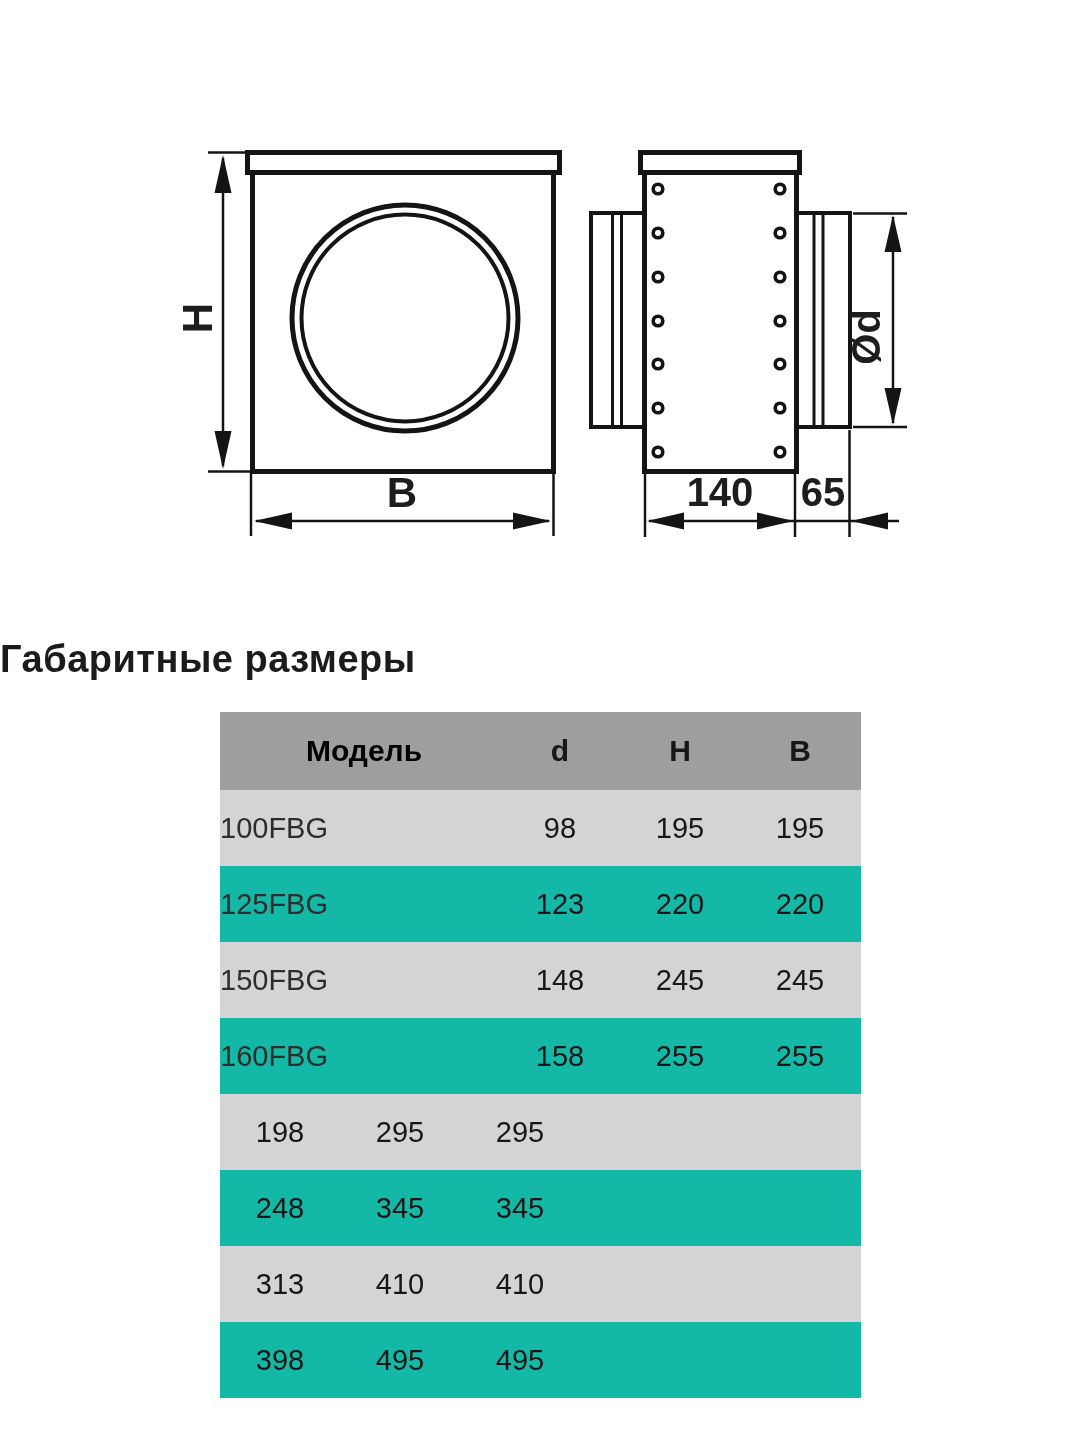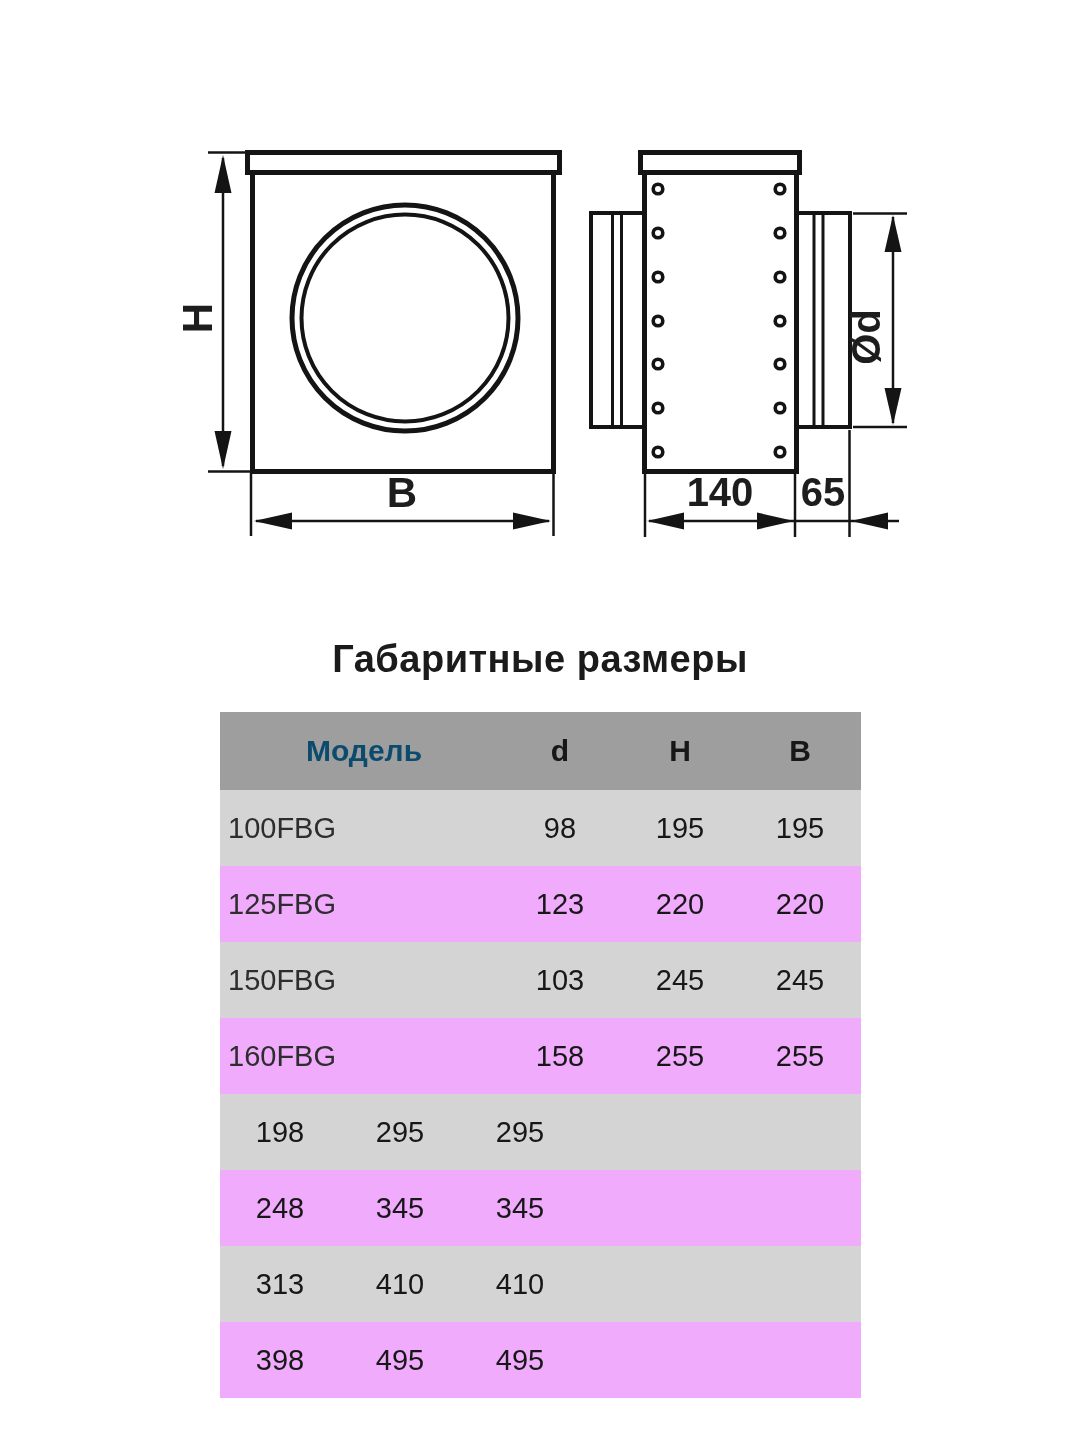--- a/index.html
+++ b/index.html
@@ -28,7 +28,7 @@
   
   .section-title{
     position:absolute;left:0;top:638px;width:1080px;
-    text-align:center;font-size:38px;font-weight:700;color:#1b1b1b;
+    font-size:38px;font-weight:700;color:#1b1b1b;
     letter-spacing:0.5px;
   }
 

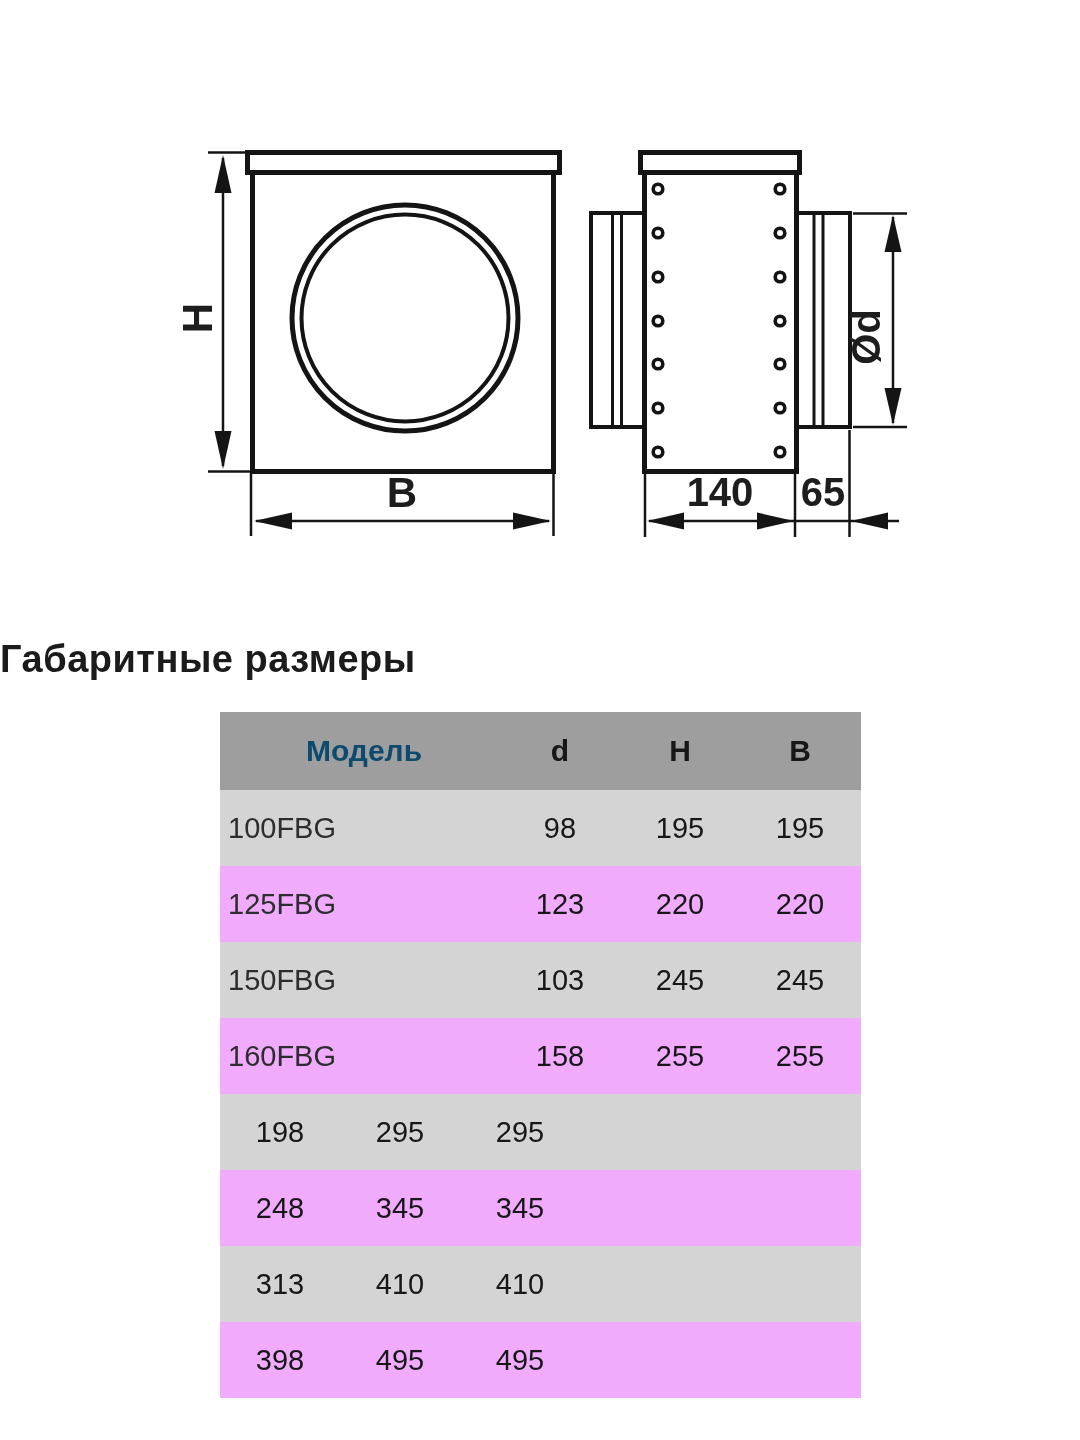--- a/index.html
+++ b/index.html
@@ -40,7 +40,7 @@
   .tbody .row:nth-child(odd){background:#d4d4d4;}
   .cell{box-sizing:border-box;}
   .cell.model{width:280px;padding-left:8px;text-align:left;color:#2d2d2d;}
-  .thead .cell.model{text-align:center;padding-left:8px;color:#0c4a6e;}
+  .thead .cell.model{text-align:center;padding-left:8px;color:#000000;}
   .cell.num{width:120px;text-align:center;font-weight:400;color:#171717;}
   .thead .cell.num{font-weight:700;}
 </style>

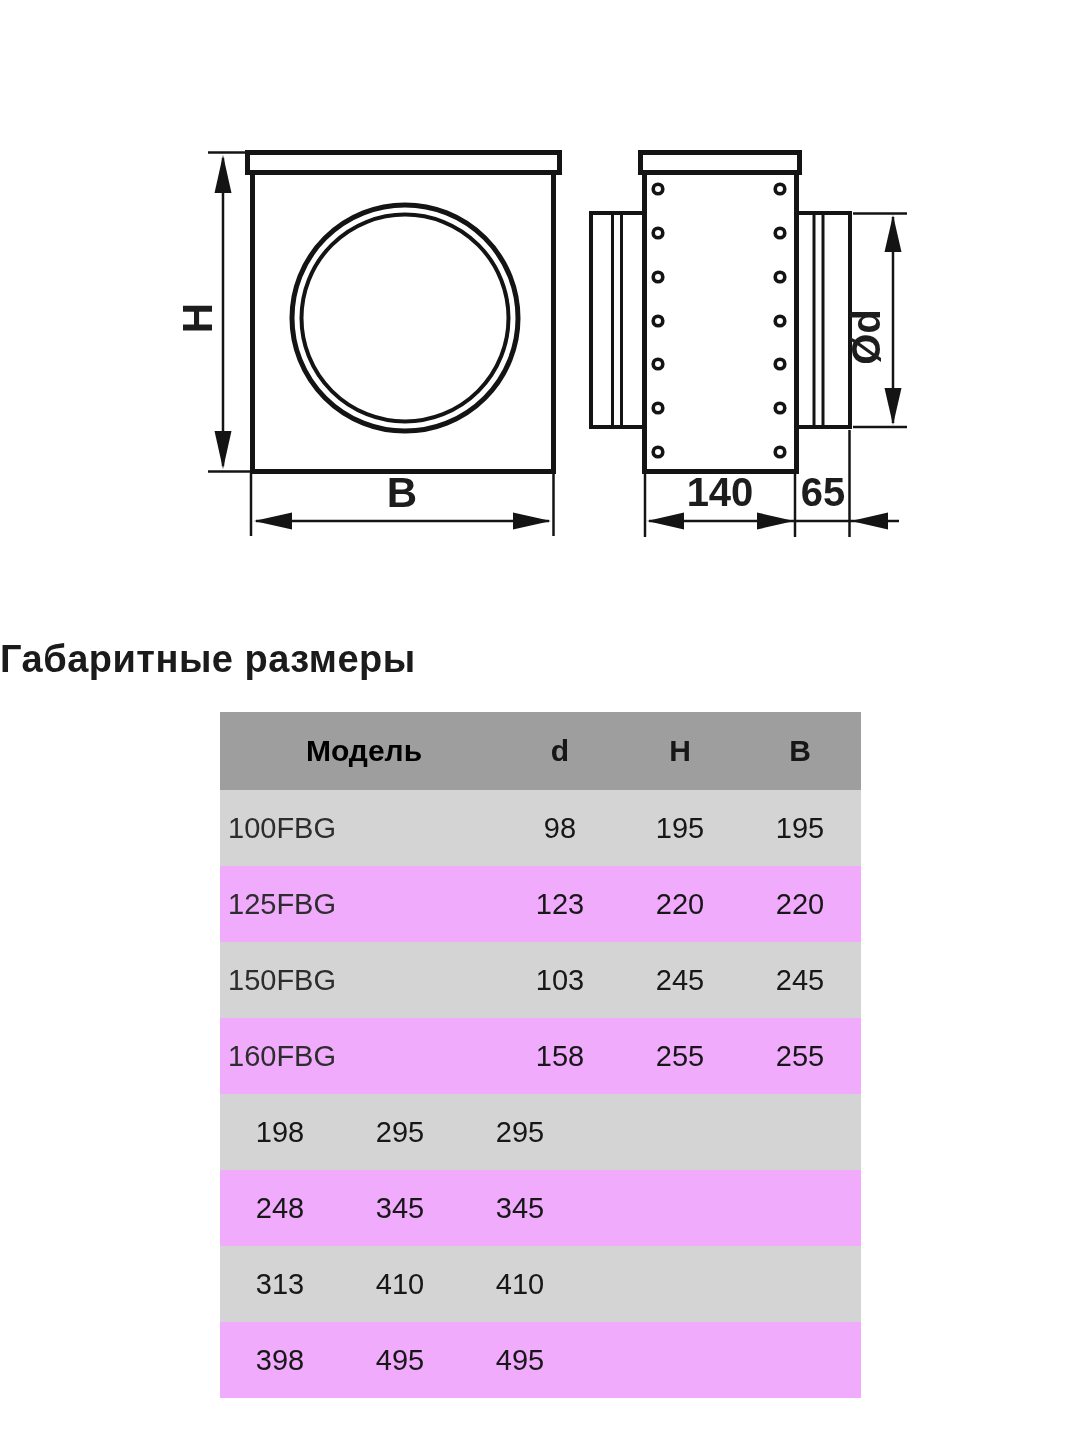--- a/index.html
+++ b/index.html
@@ -39,7 +39,7 @@
   .tbody .row{height:76px;font-size:29px;background:#f0abfc;}
   .tbody .row:nth-child(odd){background:#d4d4d4;}
   .cell{box-sizing:border-box;}
-  .cell.model{width:280px;padding-left:8px;text-align:left;color:#2d2d2d;}
+  .cell.model{width:280px;text-align:left;color:#2d2d2d;}
   .thead .cell.model{text-align:center;padding-left:8px;color:#000000;}
   .cell.num{width:120px;text-align:center;font-weight:400;color:#171717;}
   .thead .cell.num{font-weight:700;}

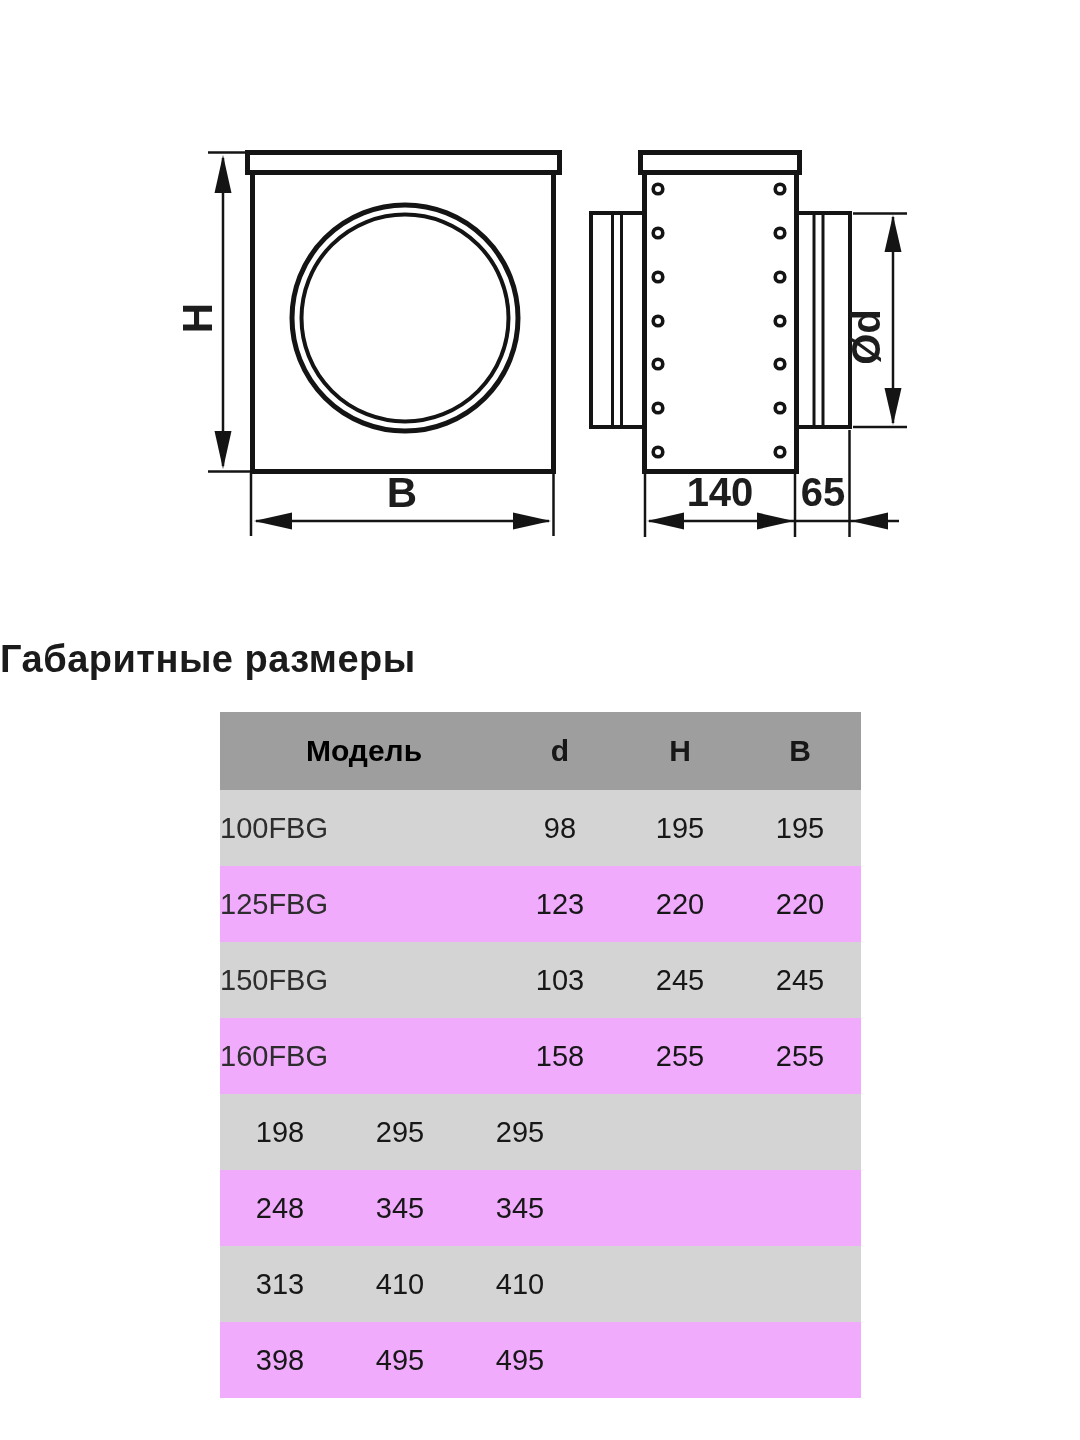--- a/index.html
+++ b/index.html
@@ -36,7 +36,7 @@
   .dims-table{position:absolute;left:220px;top:712px;width:641px;color:#1d1d1d;}
   .row{display:flex;align-items:center;}
   .thead{height:78px;background:#9e9e9e;font-weight:700;font-size:30px;color:#161616;}
-  .tbody .row{height:76px;font-size:29px;background:#f0abfc;}
+  .tbody .row{height:76px;font-size:29px;background:#14b8a6;}
   .tbody .row:nth-child(odd){background:#d4d4d4;}
   .cell{box-sizing:border-box;}
   .cell.model{width:280px;text-align:left;color:#2d2d2d;}

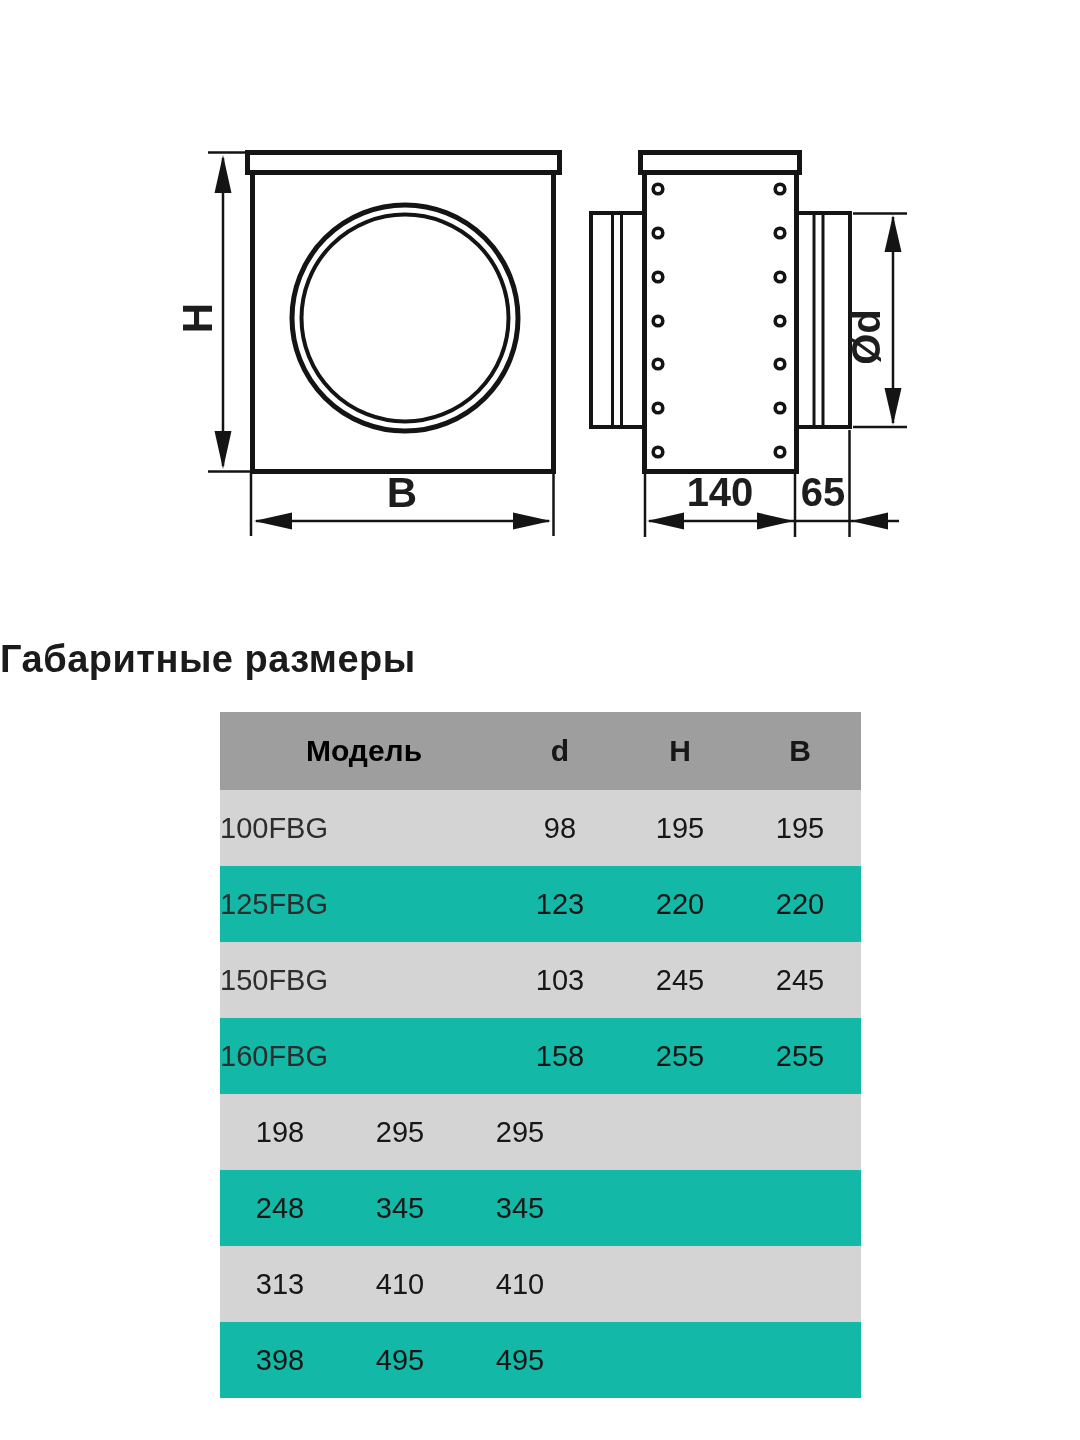--- a/index.html
+++ b/index.html
@@ -155,7 +155,7 @@
       </div>
       <div class="row">
         <div class="cell model">150FBG</div>
-        <div class="cell num">103</div>
+        <div class="cell num">148</div>
         <div class="cell num">245</div>
         <div class="cell num">245</div>
       </div>

